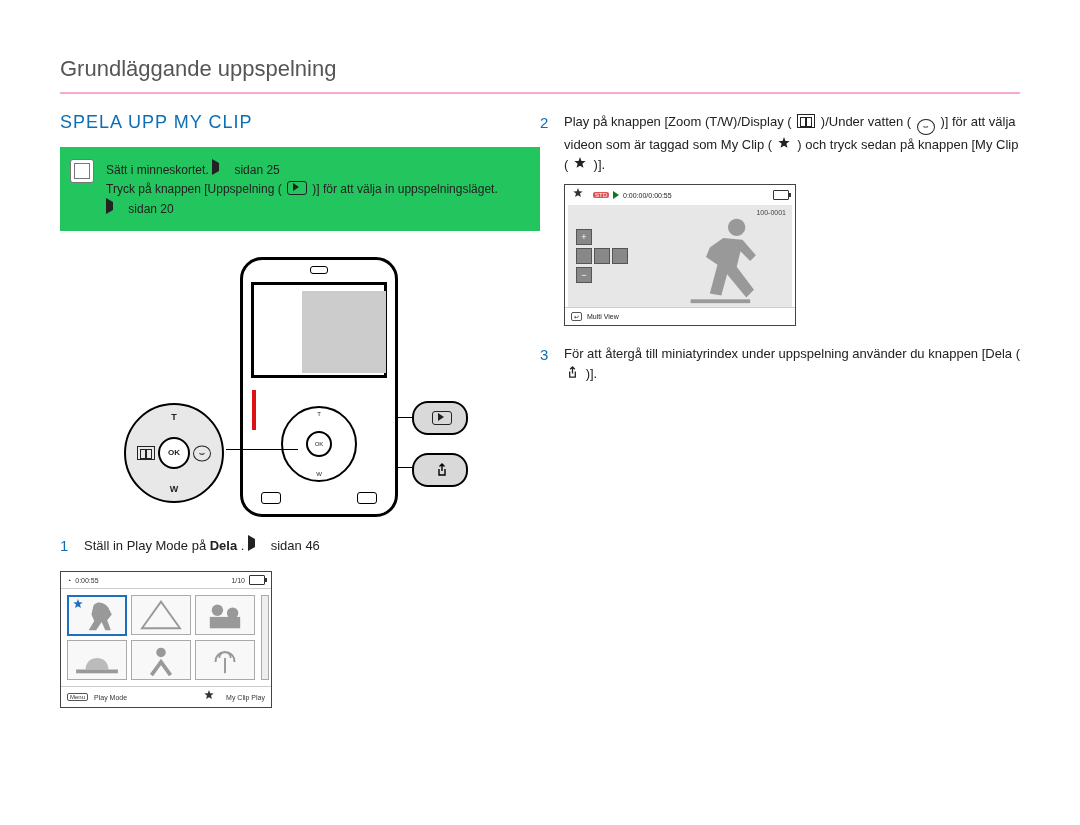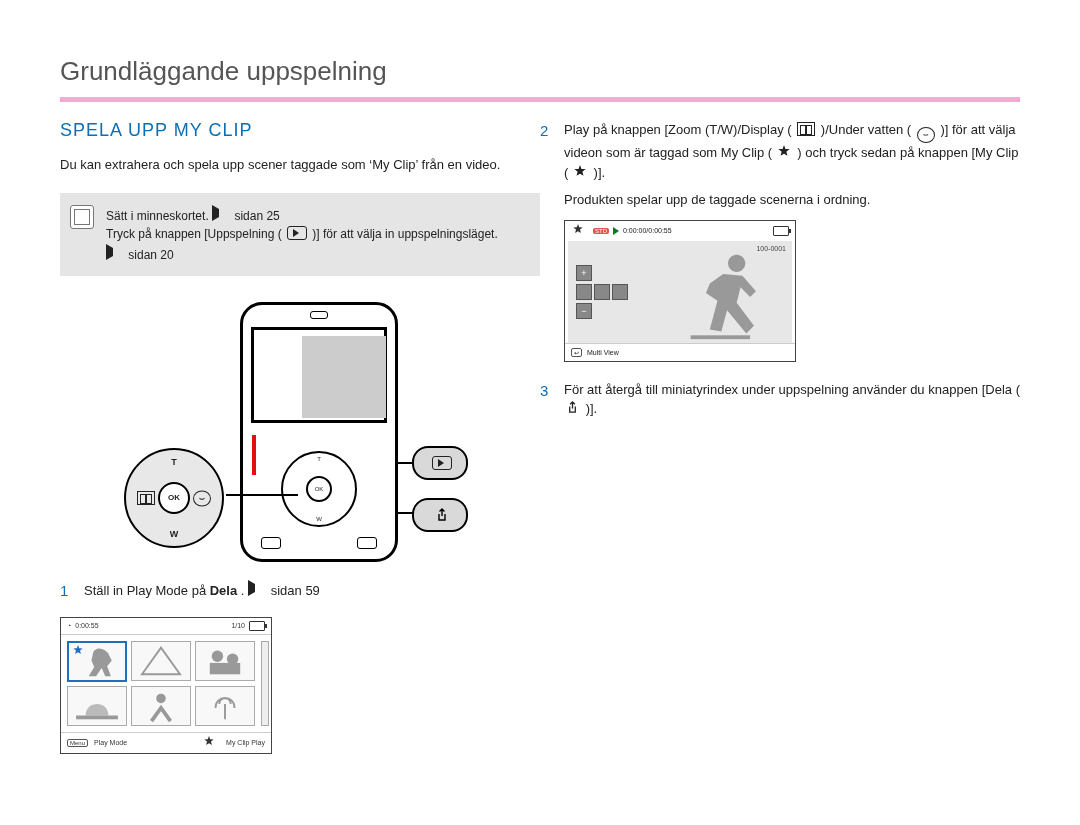--- a/index.html
+++ b/index.html
@@ -4,7 +4,7 @@
 <style>
   html,body{margin:0;padding:0;background:#fff;color:#222;font-family:Arial,Helvetica,sans-serif;font-size:13px;-webkit-font-smoothing:antialiased}
   .page{width:1080px;height:825px;margin:0 auto;position:relative;box-sizing:border-box;padding:56px 60px 0 60px}
-  .chapter{font-size:26px;color:#555;font-weight:400;border-bottom:5px solid #f9a8d4;padding-bottom:10px;margin-bottom:18px}
+  .chapter{font-size:22px;color:#555;font-weight:400;border-bottom:2px solid #f9a8d4;padding-bottom:10px;margin-bottom:18px}
   .cols{display:flex;}
   .col{flex:1;min-width:0}
   h2.section{font-size:18px;letter-spacing:1px;color:#0a6fb5;font-weight:400;margin:0 0 14px 0}

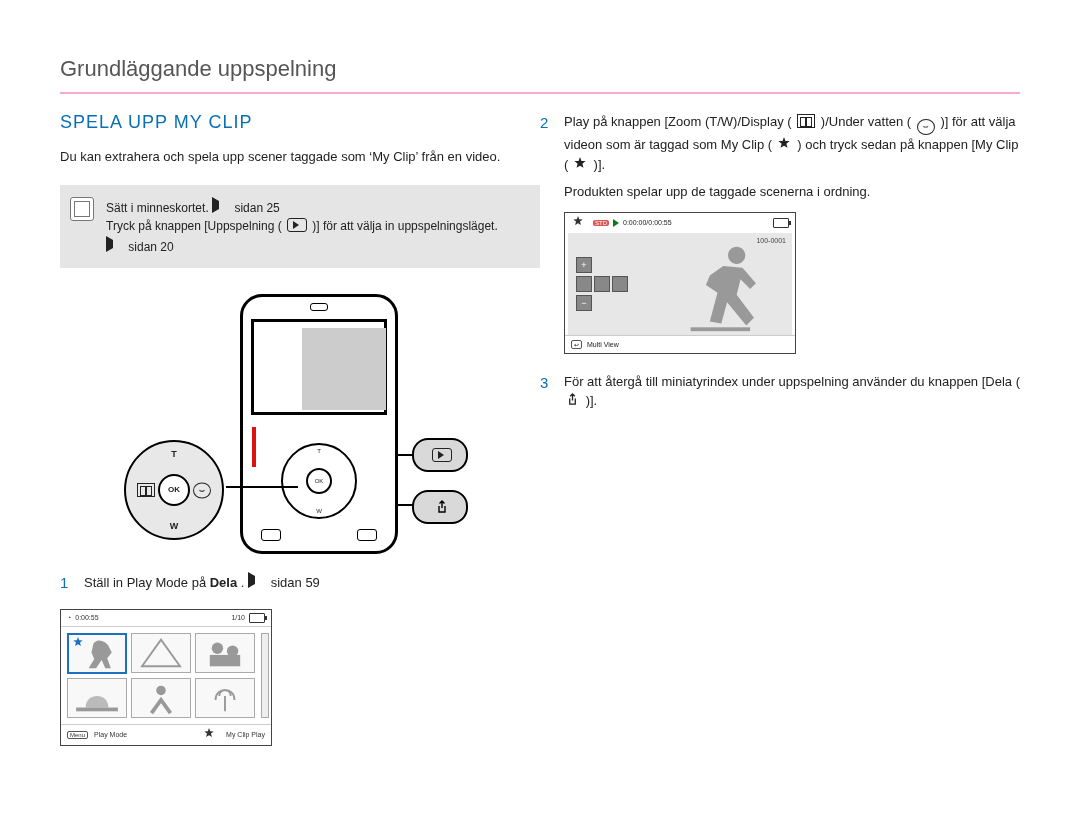--- a/index.html
+++ b/index.html
@@ -99,7 +99,6 @@
 
     <div class="col">
       <h2 class="section">SPELA UPP MY CLIP</h2>
-      <p class="intro">Du kan extrahera och spela upp scener taggade som ‘My Clip’ från en video.</p>
 
       <div class="note">
         <span class="note-ico"></span>

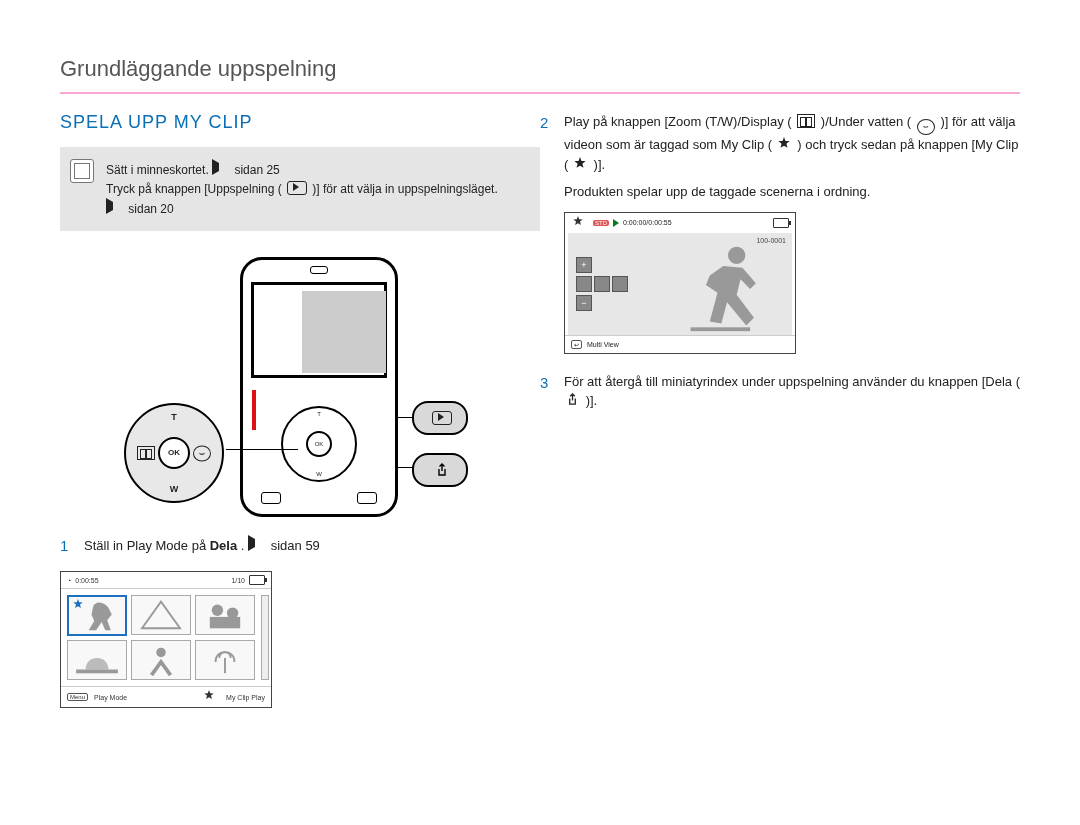--- a/index.html
+++ b/index.html
@@ -10,7 +10,7 @@
   h2.section{font-size:18px;letter-spacing:1px;color:#0a6fb5;font-weight:400;margin:0 0 14px 0}
   p.intro{margin:0 0 18px 0;line-height:1.5;color:#1e1e1e}
   
-  .note{background:#e5e5e5;padding:12px 24px 12px 46px;position:relative;line-height:1.55;font-size:12px;color:#222}
+  .note{background:#22c55e;padding:12px 24px 12px 46px;position:relative;line-height:1.55;font-size:12px;color:#222}
   .note .note-ico{position:absolute;left:10px;top:12px;width:22px;height:22px;border:1px solid #777;border-radius:3px;background:#fff}
   .note .note-ico::after{content:"";position:absolute;left:3px;top:3px;right:3px;bottom:3px;border:1px solid #777}
   .arrow{display:inline-block;width:10px;height:8px;border-left:7px solid #222;border-top:4px solid transparent;border-bottom:4px solid transparent;margin-right:2px;vertical-align:-1px}

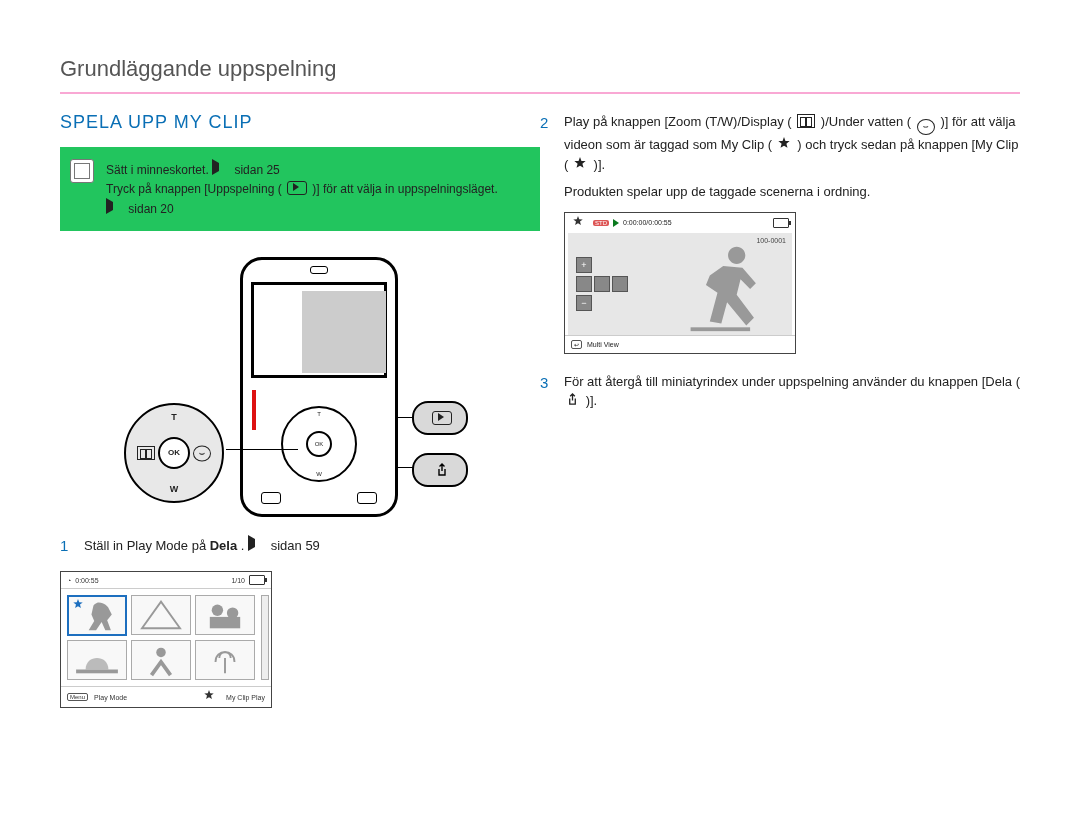--- a/index.html
+++ b/index.html
@@ -235,7 +235,6 @@
           <span>)].</span>
         </div>
       </div>
-      <div class="sub">Produkten spelar upp de taggade scenerna i ordning.</div>
 
       <div class="pshot">
         <div class="top">

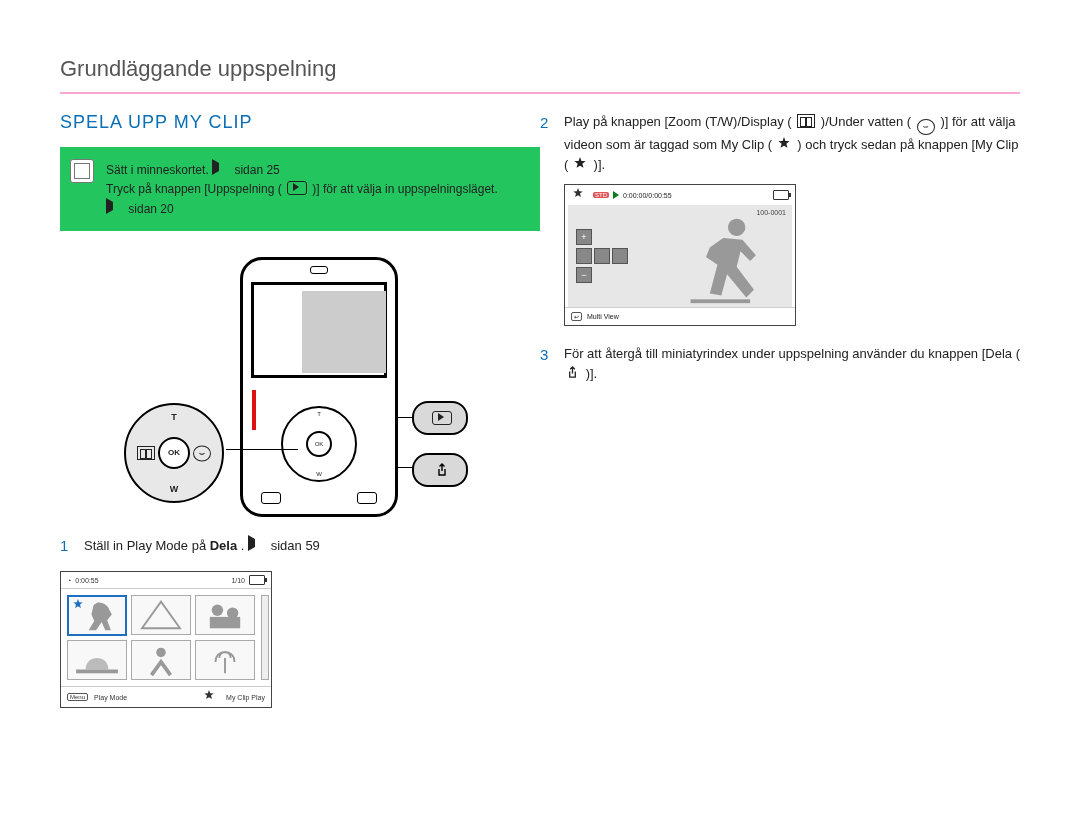--- a/index.html
+++ b/index.html
@@ -155,7 +155,7 @@
           <b>Dela</b>
           <span>. </span>
           <span class="arrow"></span>
-          <span>sidan 59</span>
+          <span>sidan 46</span>
         </div>
       </div>
 

